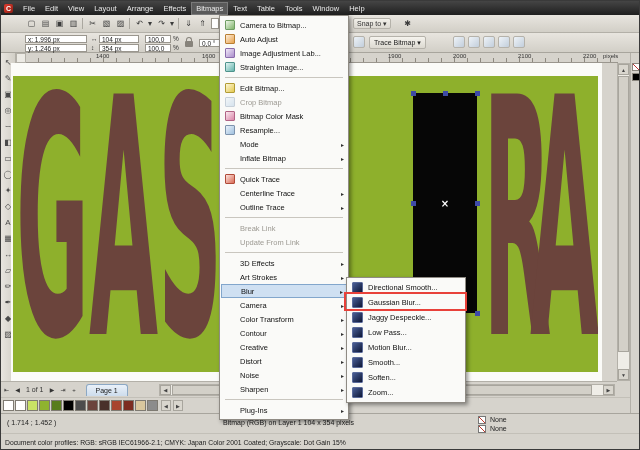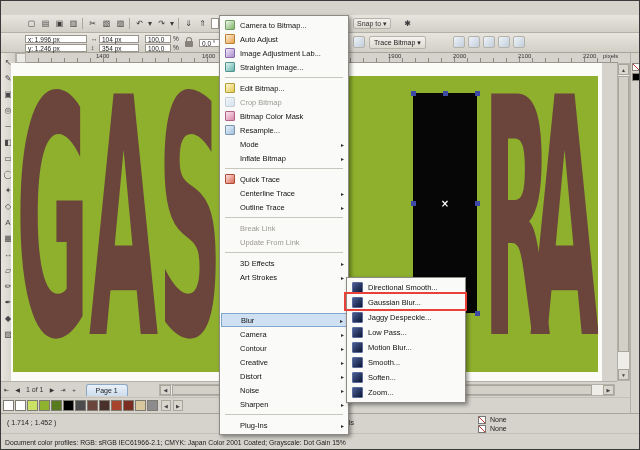--- a/index.html
+++ b/index.html
@@ -133,6 +133,21 @@
 
 <div class="app">
 
+  <div class="abs menubar">
+    <div class="appico">C</div>
+    <span class="mbi">File</span>
+    <span class="mbi">Edit</span>
+    <span class="mbi">View</span>
+    <span class="mbi">Layout</span>
+    <span class="mbi">Arrange</span>
+    <span class="mbi">Effects</span>
+    <span class="mbi active">Bitmaps</span>
+    <span class="mbi">Text</span>
+    <span class="mbi">Table</span>
+    <span class="mbi">Tools</span>
+    <span class="mbi">Window</span>
+    <span class="mbi">Help</span>
+  </div>
 
   <div class="abs toolbar">
     <div class="tbtn" style="left:24px">▢</div>

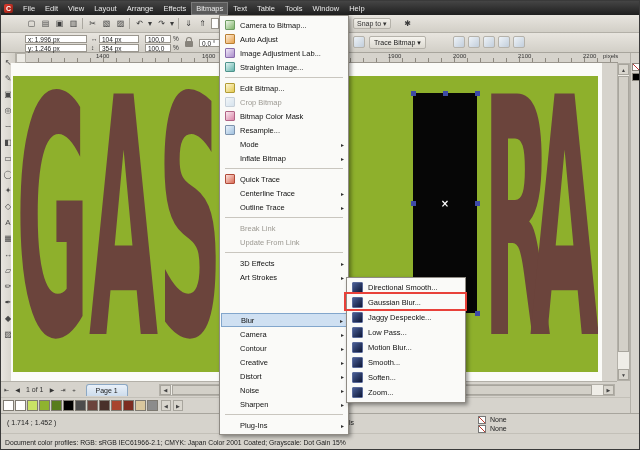--- a/index.html
+++ b/index.html
@@ -105,7 +105,7 @@
   .mi{height:14px;display:flex;align-items:center;padding:0 3px 0 4px;font-size:7.5px;color:#111;}
   .mi.dis .mil{color:#9d9a93;}
   .mi.dis .mic{opacity:.4;}
-  .mi.hl{background:#cfe0f2;border:1px solid #82a6cc;height:14px;margin-top:29px;}
+  .mi.hl{background:#cfe0f2;border:1px solid #82a6cc;height:14px;}
   .mic{width:10px;height:10px;margin-right:5px;flex:none;border:1px solid #7d93ad;border-radius:1px;
        background:linear-gradient(135deg,#eaf2fa,#9fc0de);}
   .mic.none{border-color:transparent;background:transparent;}

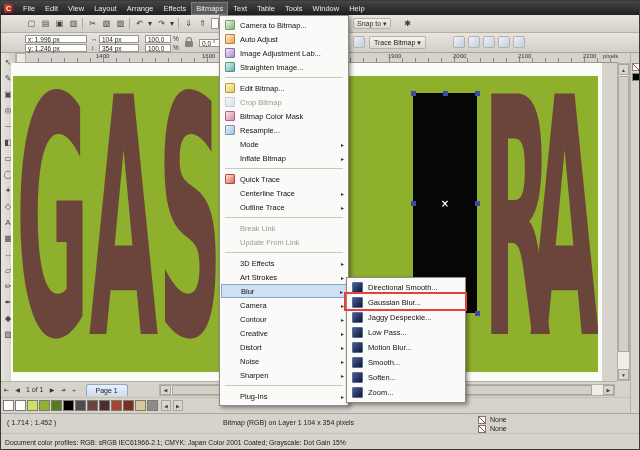--- a/index.html
+++ b/index.html
@@ -410,6 +410,11 @@
       </div>
     <div class="mi">
         <span class="mic none"></span>
+        <span class="mil">Color Transform</span>
+        <span class="arr">▸</span>
+      </div>
+    <div class="mi">
+        <span class="mic none"></span>
         <span class="mil">Contour</span>
         <span class="arr">▸</span>
       </div>

